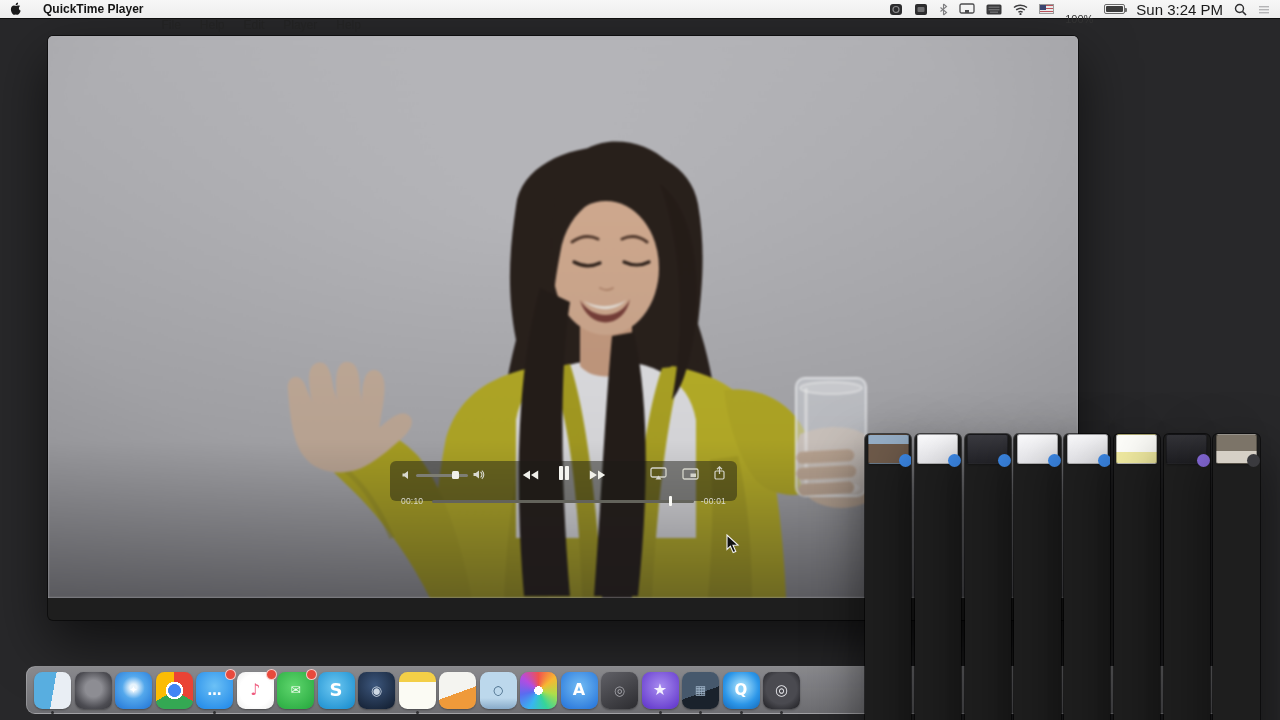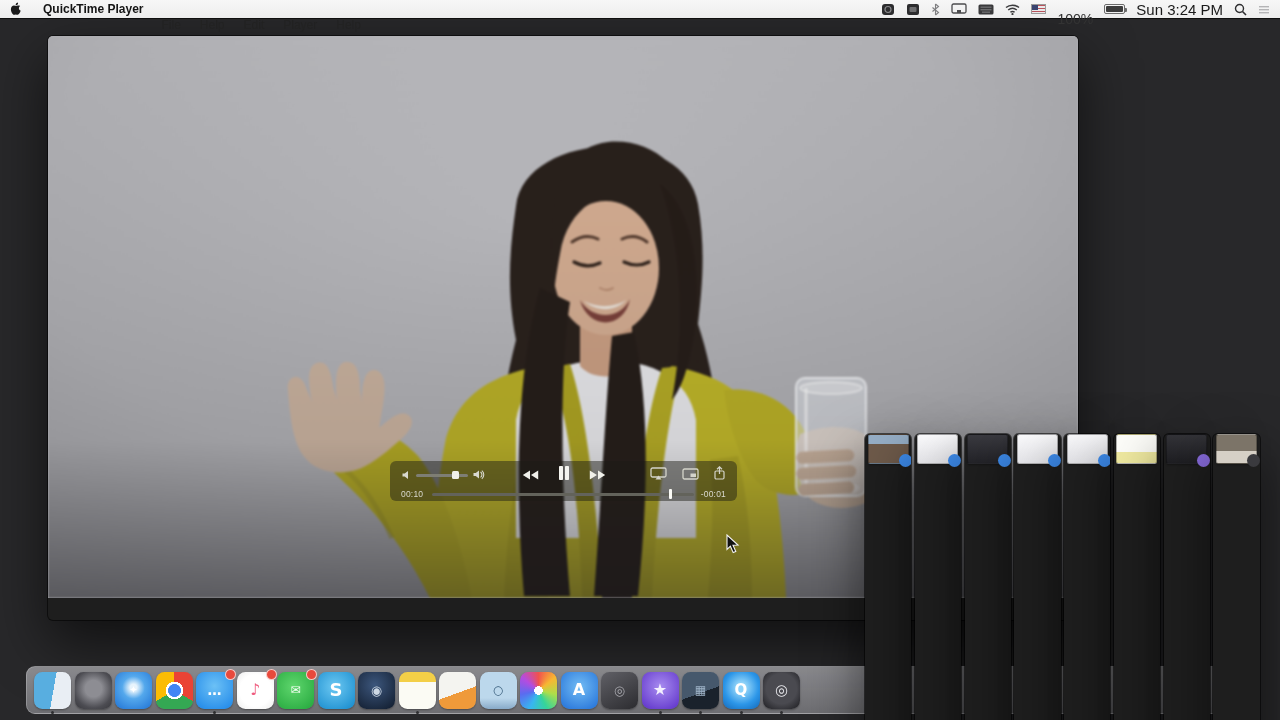--- a/index.html
+++ b/index.html
@@ -16,7 +16,7 @@
   .menu-item { font-size:12px; color:#222;margin-top:32px; }
   .menu-right { margin-left:auto; display:flex; align-items:center; gap:11px; }
   .st-icon { display:flex; align-items:center; }
-  .st-text { font-size:14px; color:#333;margin-top:20px; }
+  .st-text { font-size:11px; color:#333;margin-top:20px; }
   .clock { font-size:15px; color:#1a1a1a; }
   .flag { width:15px; height:10px; background:
       linear-gradient(180deg,#b9535b 0 1.4px,#e9e9ea 1.4px 2.8px,#b9535b 2.8px 4.2px,#e9e9ea 4.2px 5.6px,#b9535b 5.6px 7px,#e9e9ea 7px 8.4px,#b9535b 8.4px 10px);

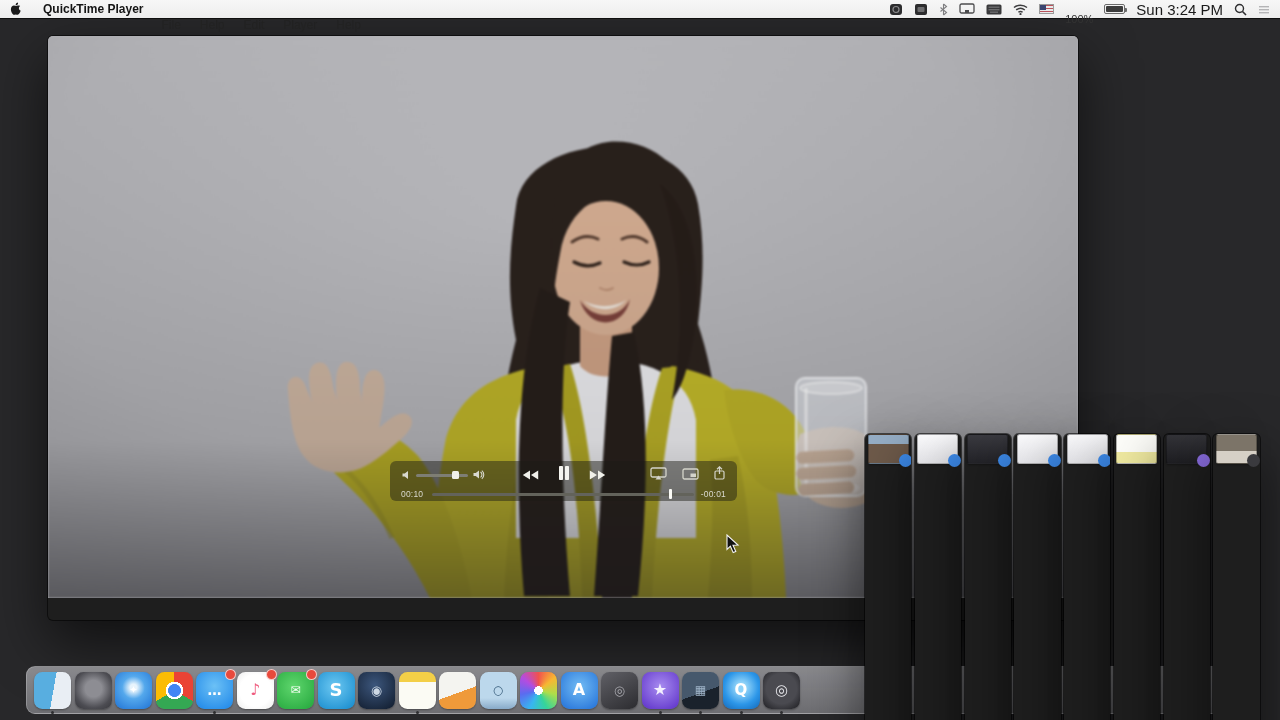--- a/index.html
+++ b/index.html
@@ -56,7 +56,7 @@
   .vol-track { width:52px; height:3px; background:#7e7e74; border-radius:2px; position:relative; }
   .vol-fill { height:100%; background:#e4e4da; border-radius:2px; }
   .vol-knob { position:absolute; top:-2.5px; width:7px; height:8px; background:#efefe8; border-radius:1.5px; }
-  .c-row2 { display:flex; align-items:center; padding:0 11px; margin-top:5px; }
+  .c-row2 { display:flex; align-items:center; padding:0 11px; margin-top:12px; }
   .time { font-size:8.5px; color:#d9d9cf; letter-spacing:0.2px; min-width:24px; }
   .time.right { text-align:center; }
   .prog-track { flex:1; height:3px; background:#63635b; border-radius:2px; margin:0 7px; position:relative; }

